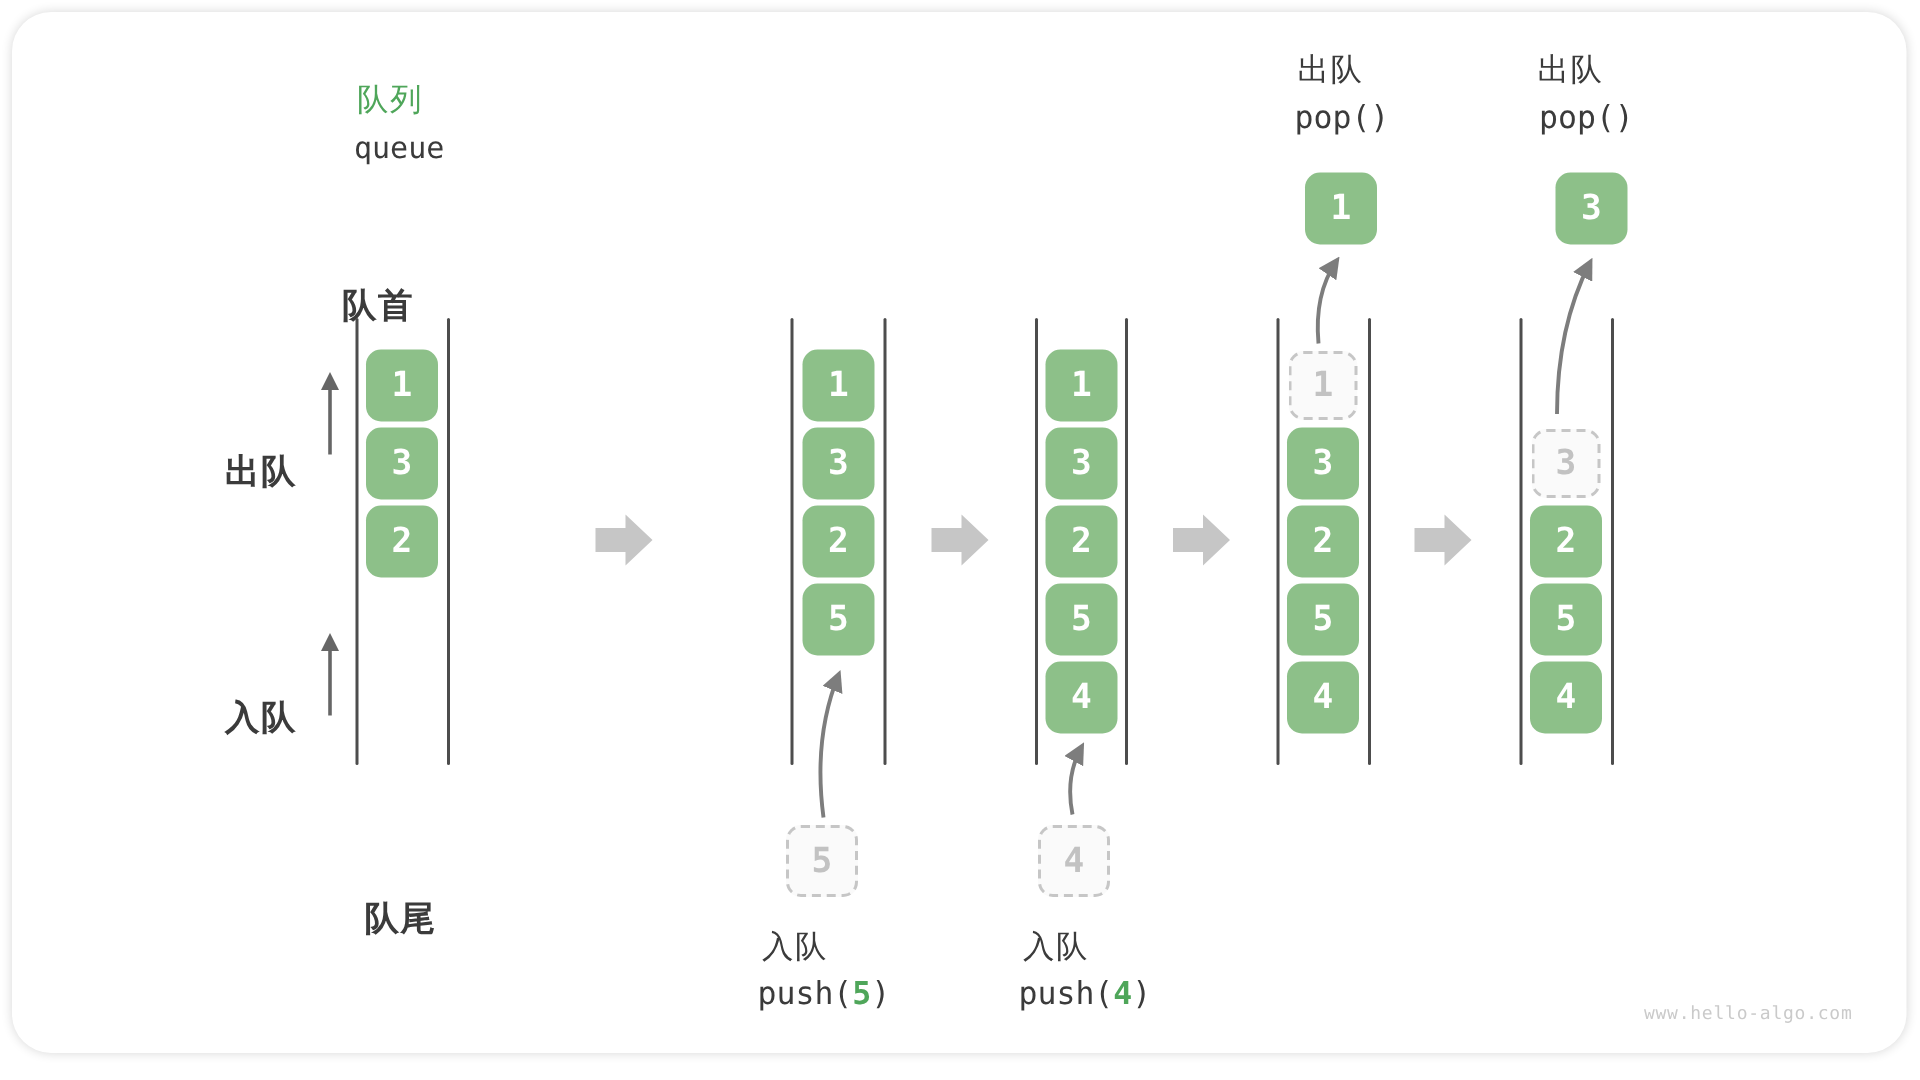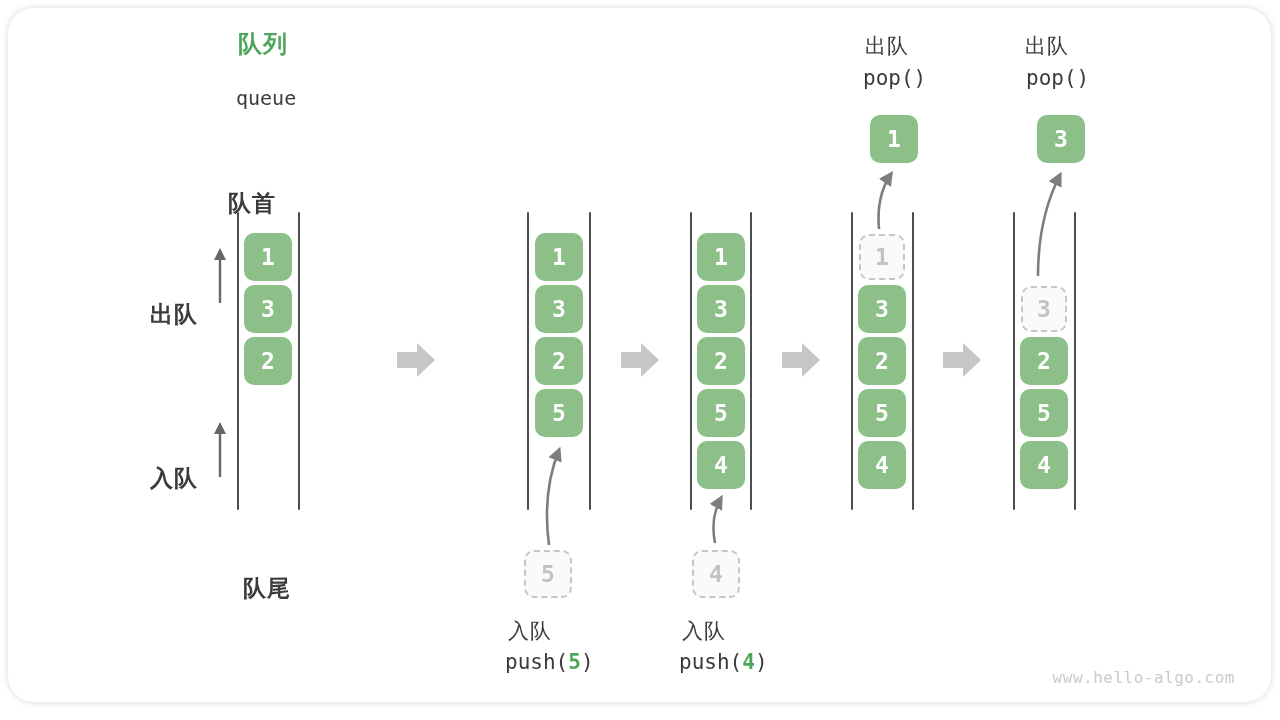--- a/index.html
+++ b/index.html
@@ -14,7 +14,7 @@
     box-shadow:0 0 7px rgba(0,0,0,0.16);
   }
   .abs{position:absolute;}
-  .zh-title{font-size:24px;font-weight:bold;color:var(--accent-green,#4FA65A);letter-spacing:1px;}
+  .zh-title{font-size:21px;font-weight:normal;color:var(--accent-green,#4FA65A);letter-spacing:1px;margin-top:24px;}
   .en-title{font-size:20px;font-family:"DejaVu Sans Mono","Liberation Mono",monospace;color:var(--text-dark,#3B3B3B);}
   .lbl-bold{font-size:23px;font-weight:bold;color:var(--text-dark,#3B3B3B);letter-spacing:1px;margin-top:37px;}
   .lbl{font-size:21px;color:var(--text-dark,#3B3B3B);letter-spacing:1px;}

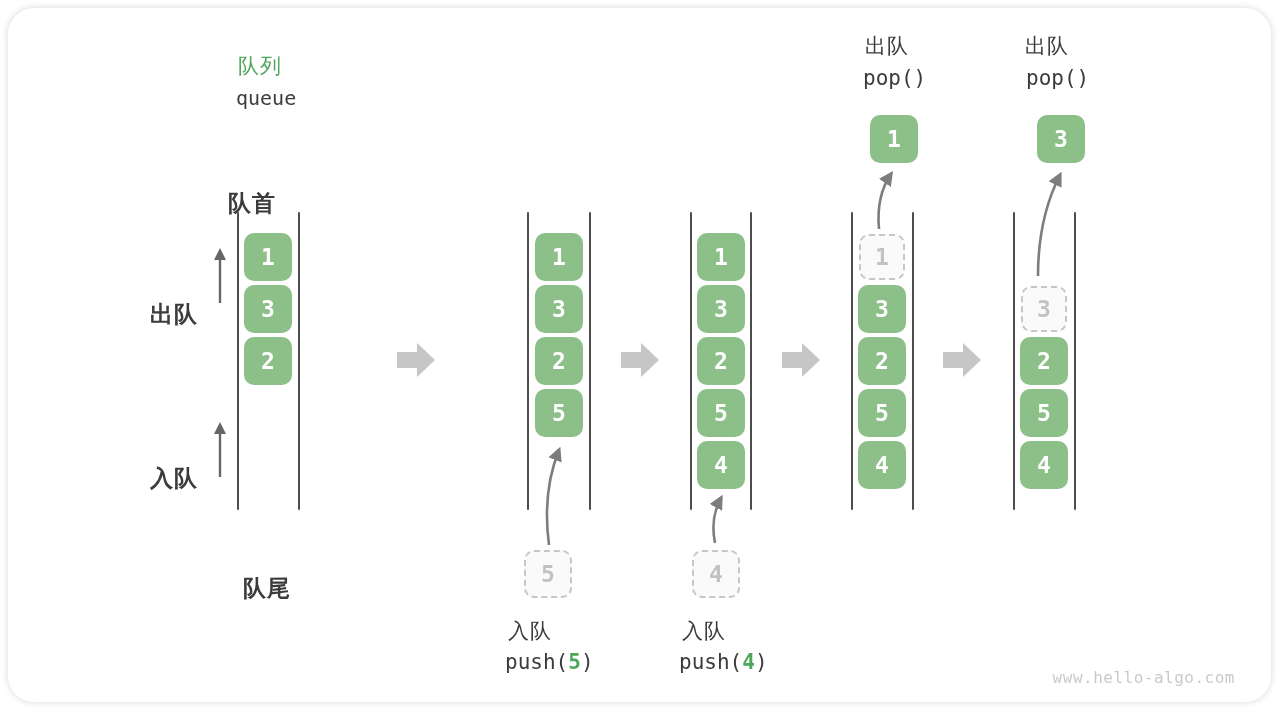--- a/index.html
+++ b/index.html
@@ -53,7 +53,7 @@
 <div class="abs lbl-bold" style="left:228px;top:151px;">队首</div>
 <div class="abs lbl-bold" style="left:150px;top:262px;">出队</div>
 <div class="abs lbl-bold" style="left:150px;top:426px;">入队</div>
-<div class="abs lbl-bold" style="left:243px;top:536px;">队尾</div>
+<div class="abs lbl-bold" style="left:243px;top:560px;">队尾</div>
 
 <div class="vline" style="left:237px;"></div>
 <div class="vline" style="left:298px;"></div>

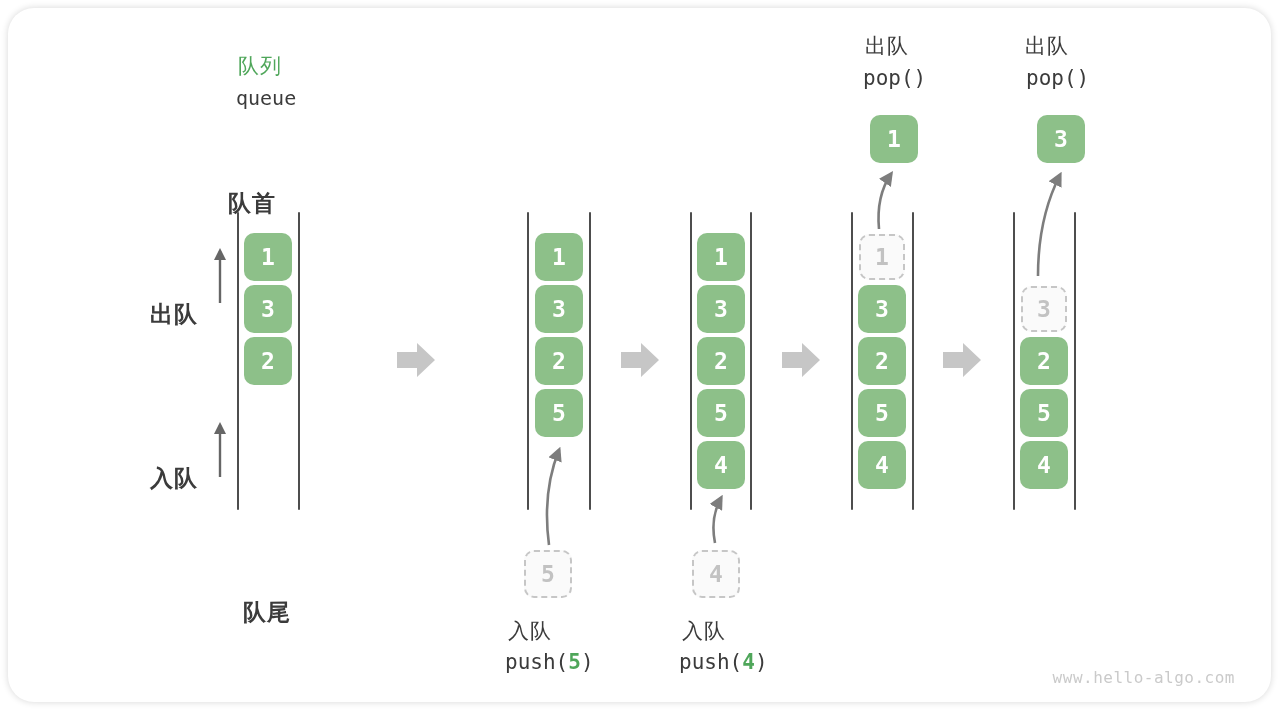--- a/index.html
+++ b/index.html
@@ -37,7 +37,7 @@
   }
   .gbox.small{width:46px;height:46px;}
   .watermark{
-    font-size:16px;font-family:"DejaVu Sans Mono","Liberation Mono",monospace;
+    font-size:12px;font-family:"DejaVu Sans Mono","Liberation Mono",monospace;
     color:var(--watermark-gray,#CACACA);letter-spacing:0.5px;
   }
   svg.overlay{position:absolute;left:0;top:0;pointer-events:none;}

